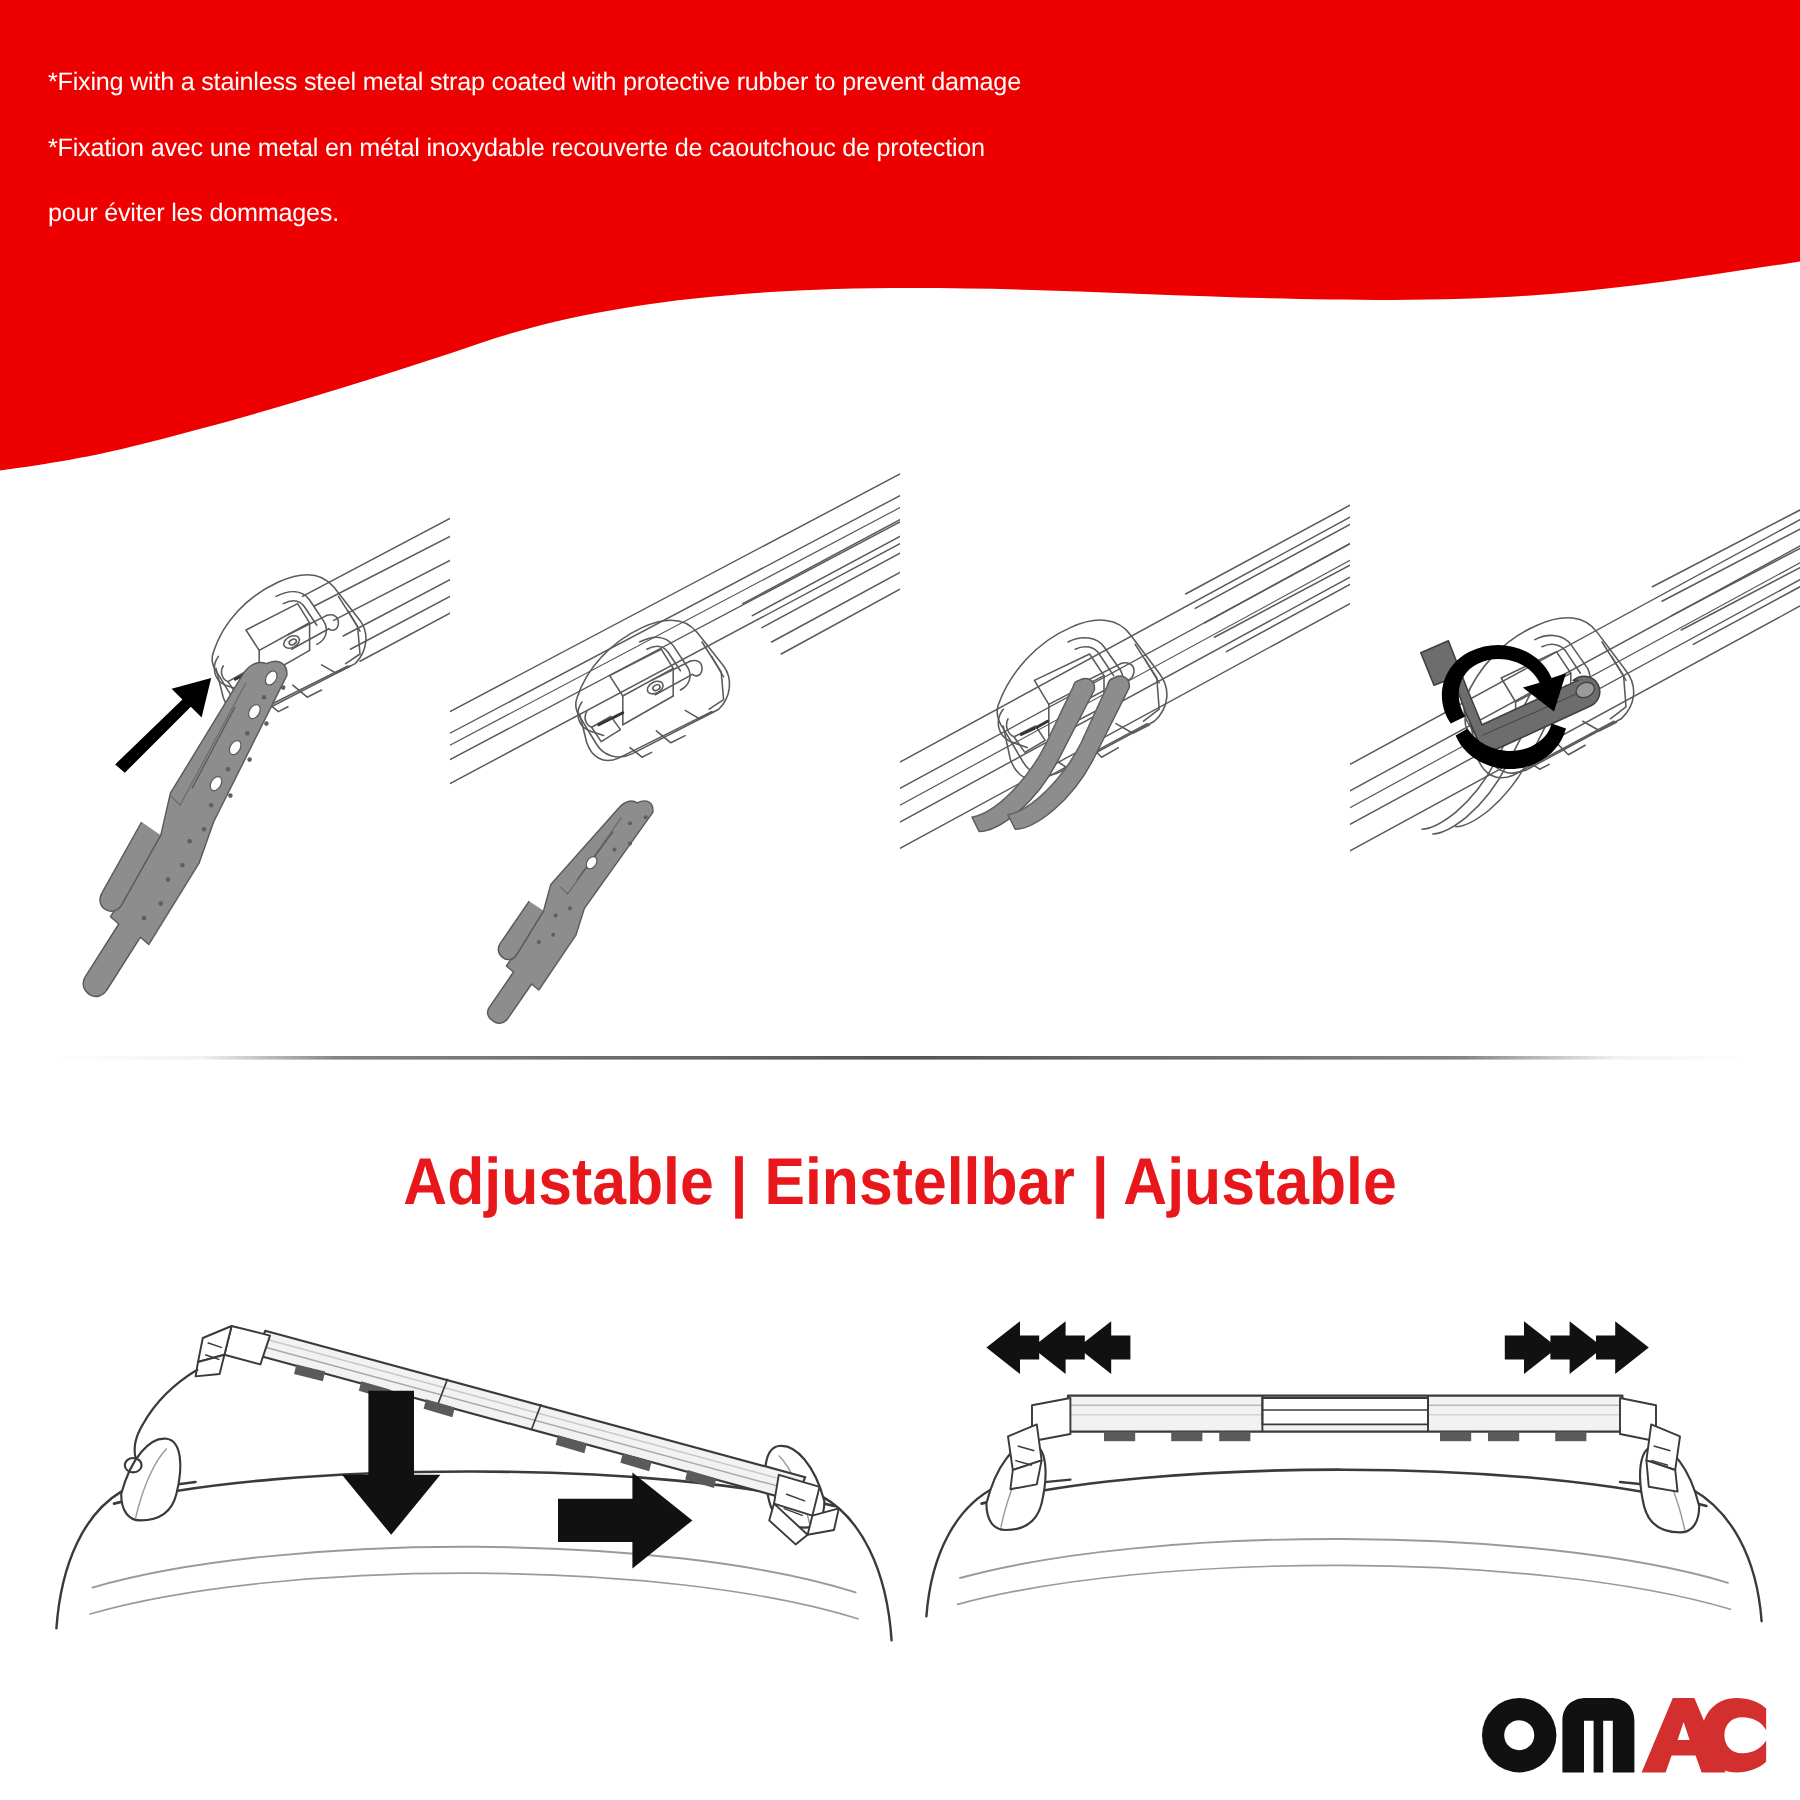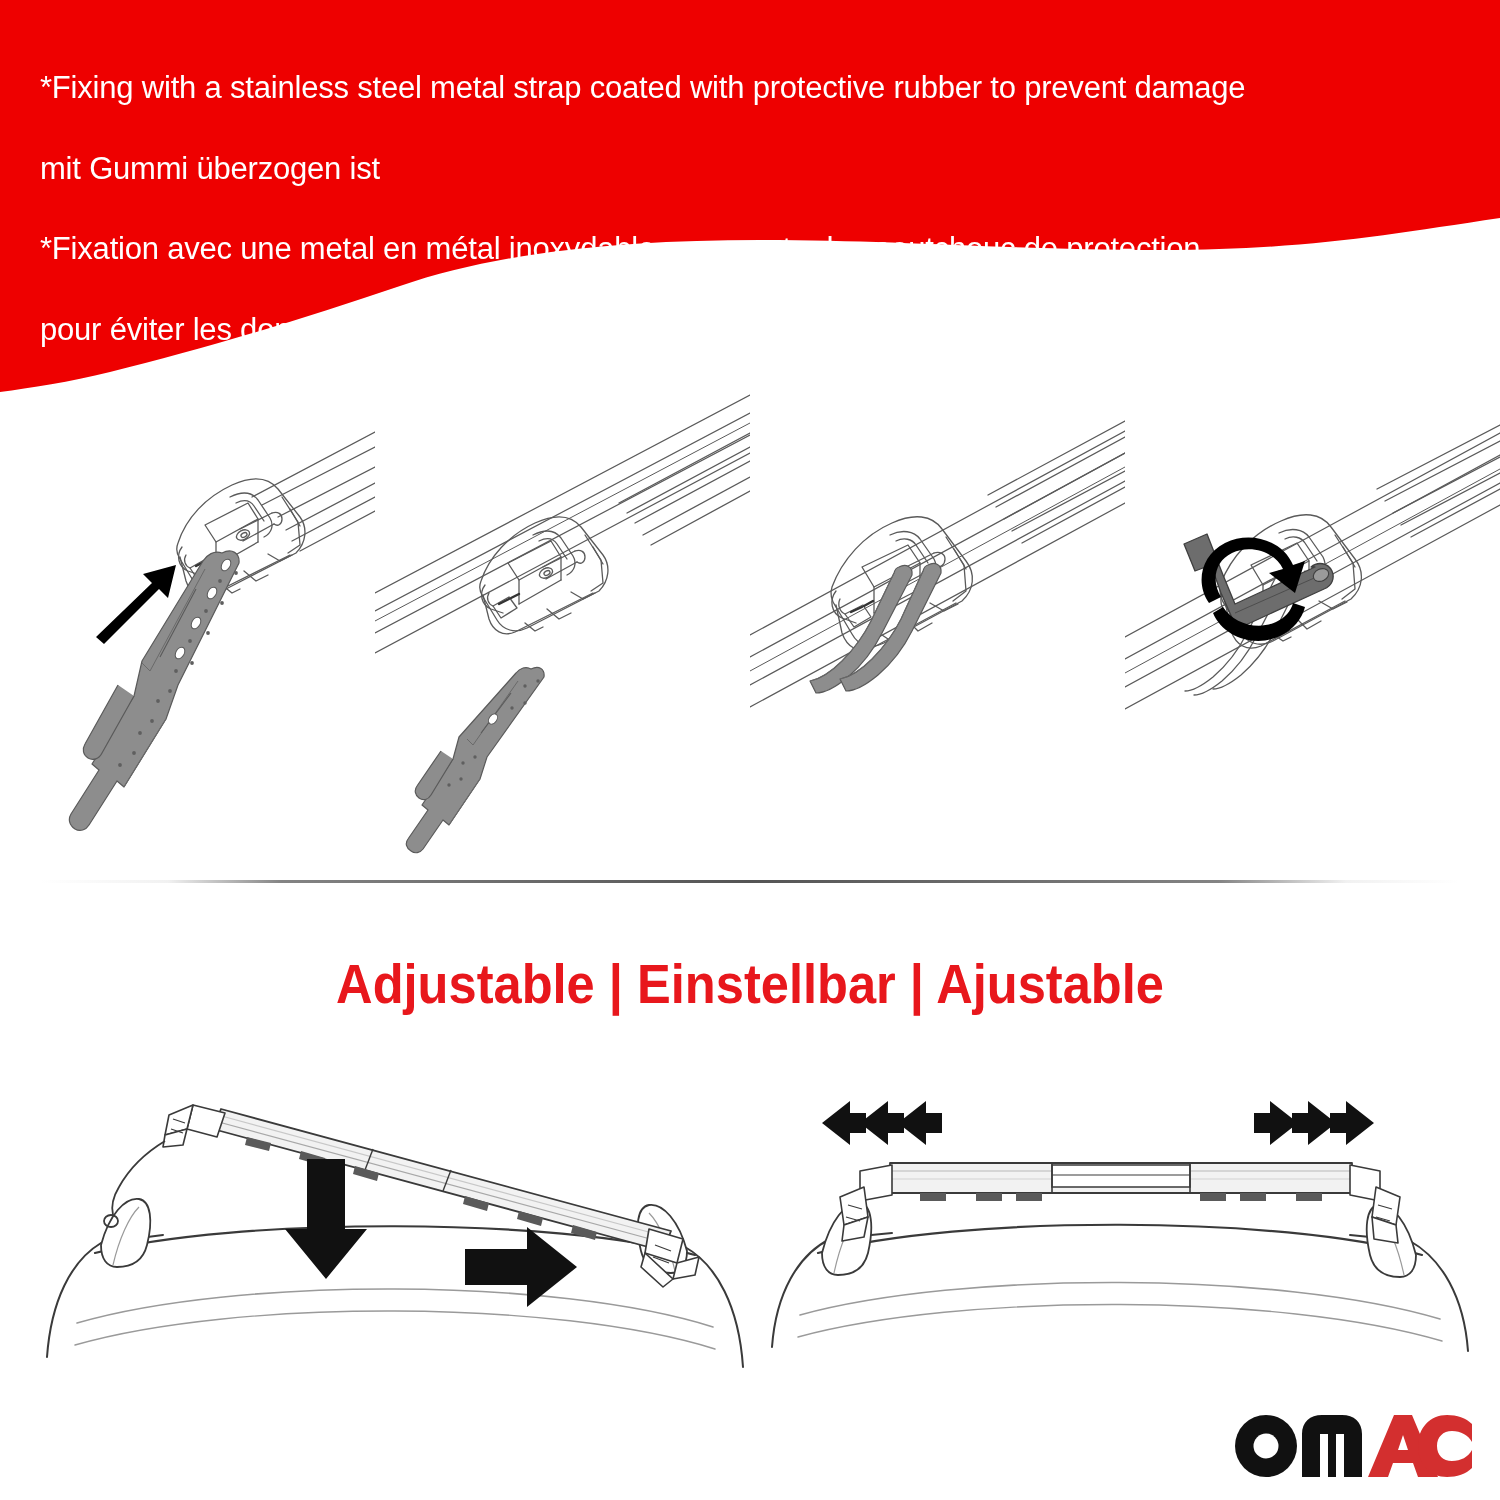--- a/index.html
+++ b/index.html
@@ -35,7 +35,7 @@
     width: 1420px;
     color: #ffffff;
     font-family: "Liberation Sans", sans-serif;
-    font-size: 31px;
+    font-size: 21px;
     line-height: 1.30;
     font-weight: 400;
     letter-spacing: -0.2px;

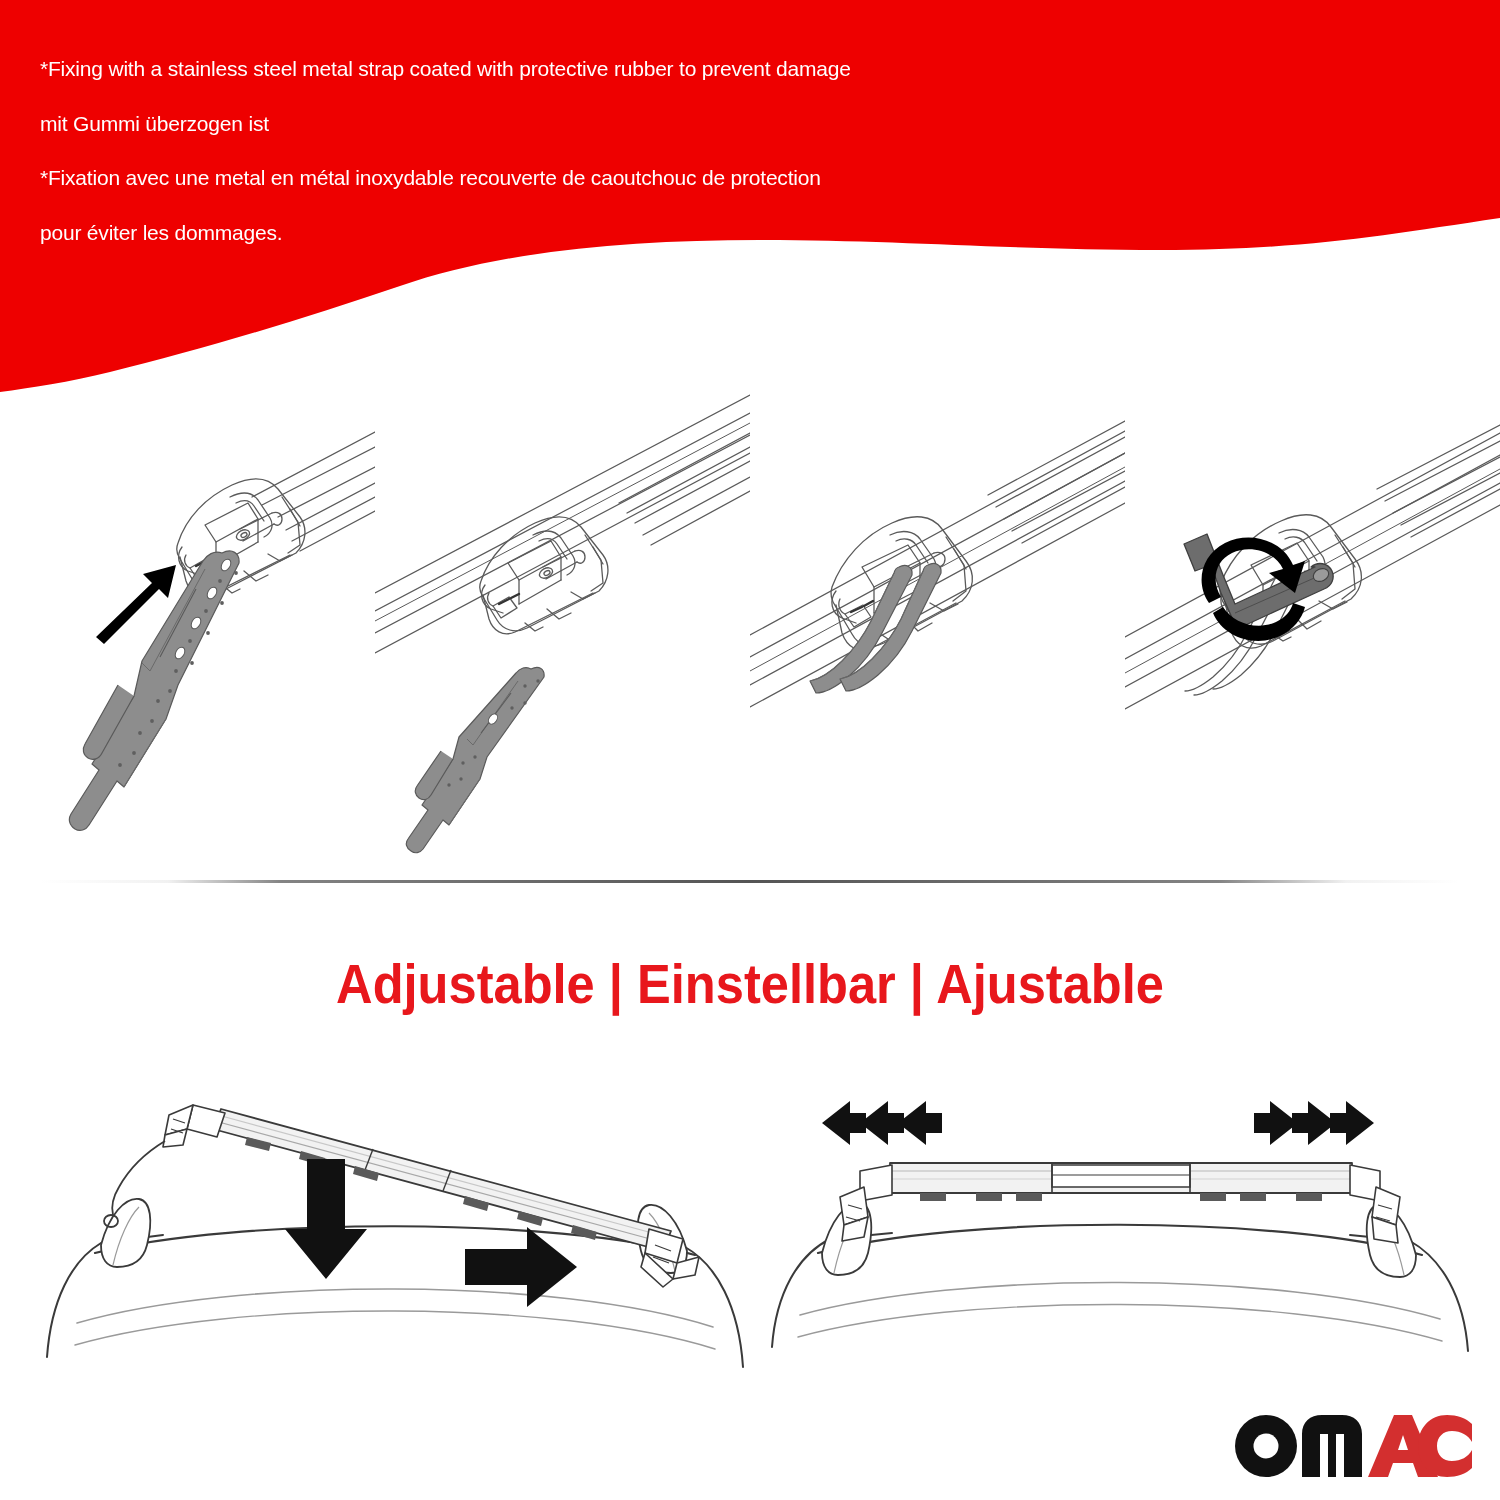--- a/index.html
+++ b/index.html
@@ -141,7 +141,6 @@
     </svg>
     <div class="banner-text">
       <span class="banner-line">*Fixing with a stainless steel metal strap coated with protective rubber to prevent damage</span>
-      <span class="banner-line">mit Gummi überzogen ist</span>
       <span class="banner-line">*Fixation avec une metal en métal inoxydable recouverte de caoutchouc de protection</span>
       <span class="banner-line">pour éviter les dommages.</span>
     </div>

